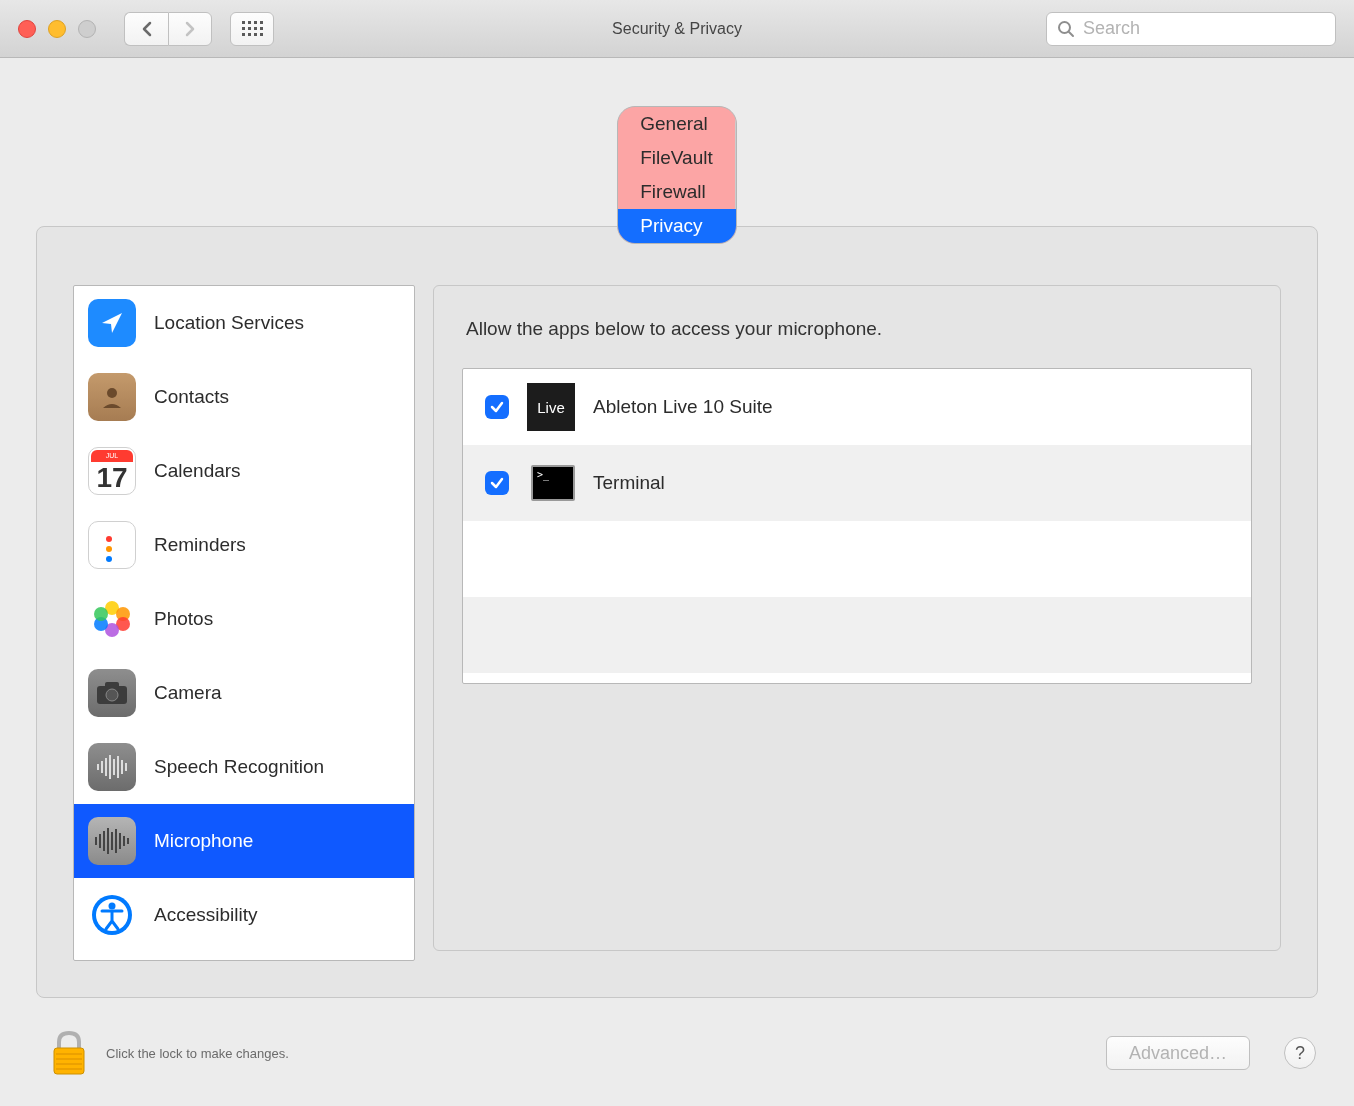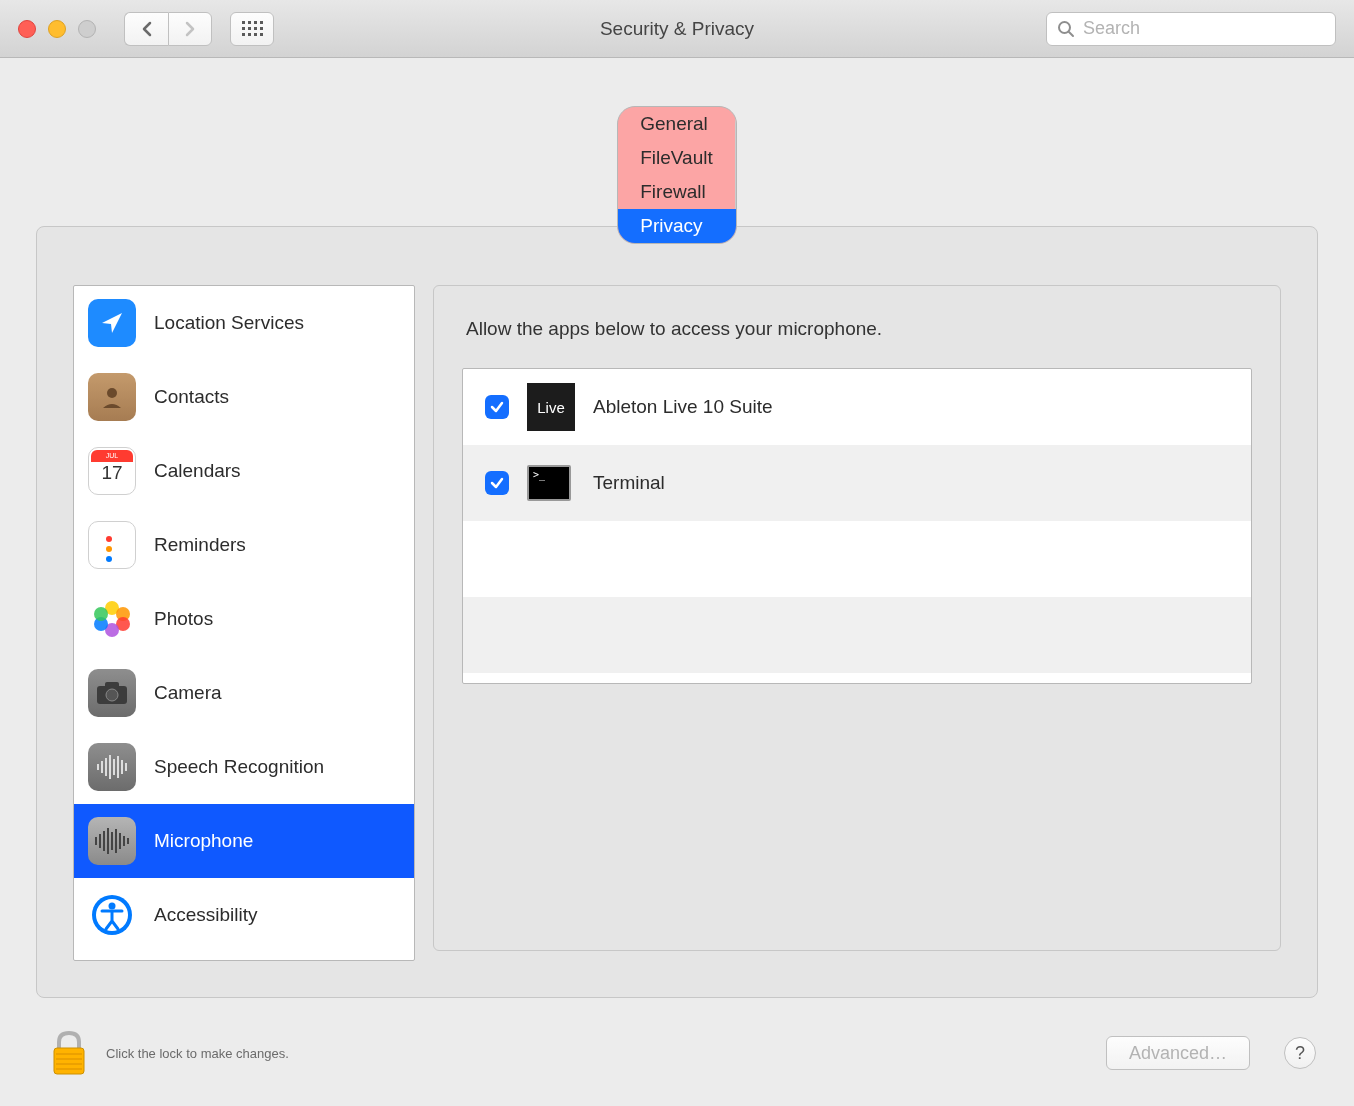--- a/index.html
+++ b/index.html
@@ -48,7 +48,7 @@
 .grid-dots span { background: #5a5a5a; width: 3px; height: 3px; }
 .titlebar-title {
   position: absolute; left: 50%; transform: translateX(-50%);
-  font-size: 19px; font-weight: 500; color: #454545;
+  font-size: 16px; font-weight: 500; color: #454545;
 }
 .search-box {
   margin-left: auto; width: 290px; height: 34px;

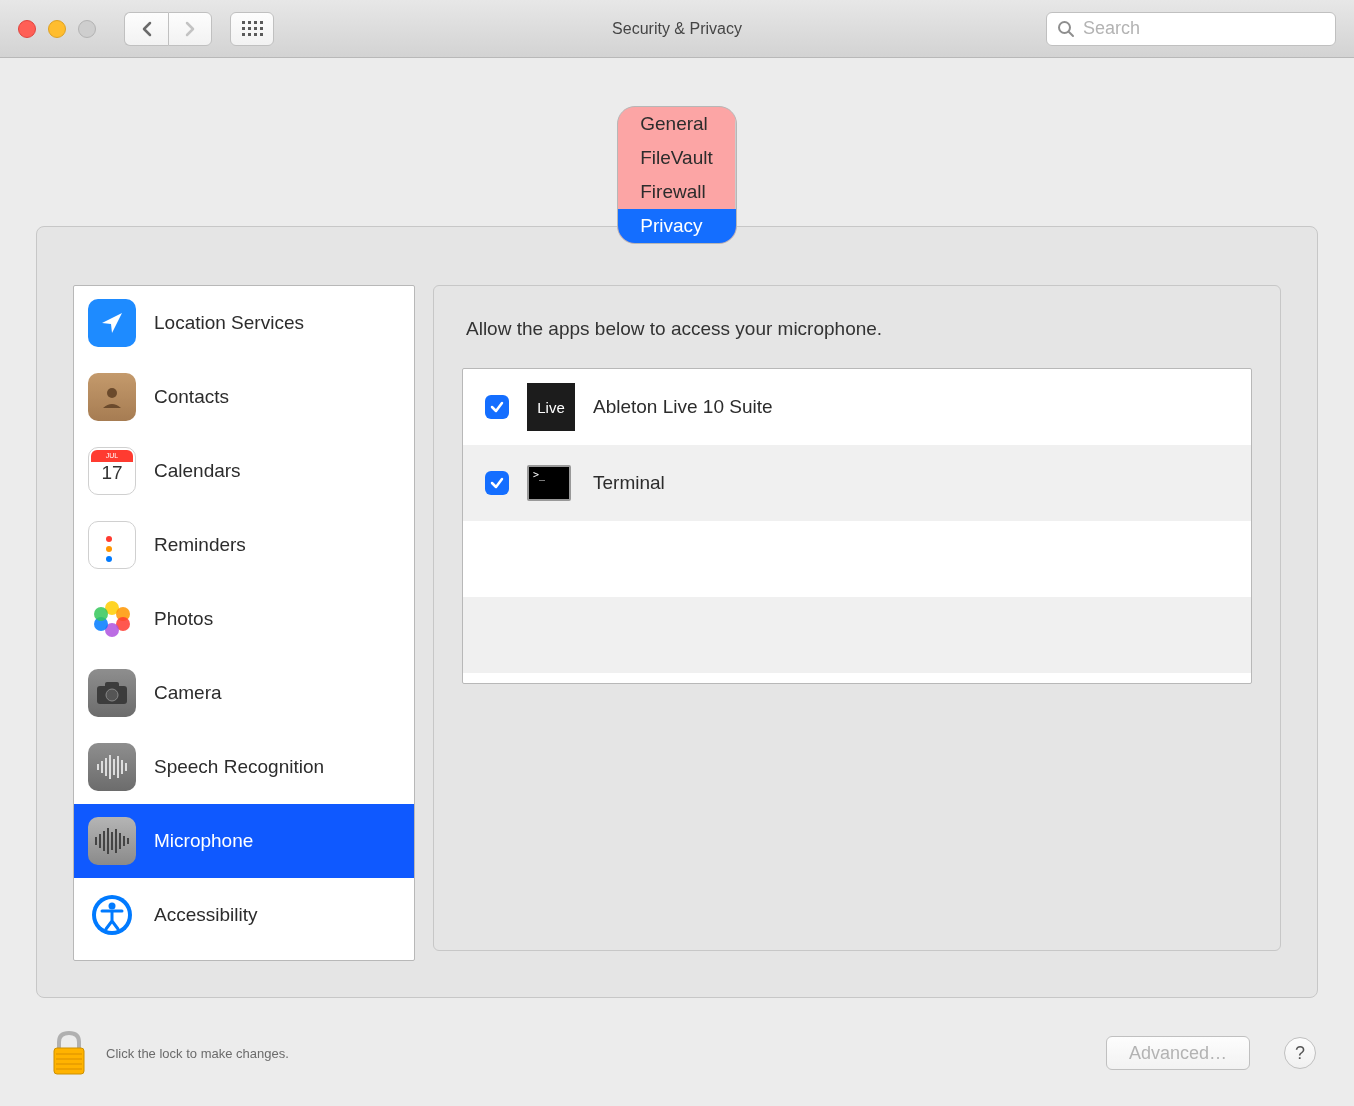--- a/index.html
+++ b/index.html
@@ -136,7 +136,7 @@
   width: 24px; height: 24px; border-radius: 6px; background: #146eff;
   display:flex; align-items:center; justify-content:center; flex-shrink:0;
 }
-.app-icon { width: 48px; height: 48px; display:flex; align-items:center; justify-content:flex-start; flex-shrink:0; }
+.app-icon { width: 48px; height: 48px; display:flex; align-items:center; justify-content:flex-end; flex-shrink:0; }
 .app-name { font-size: 19px; color: #2c2c2c; }
 
 .footer {

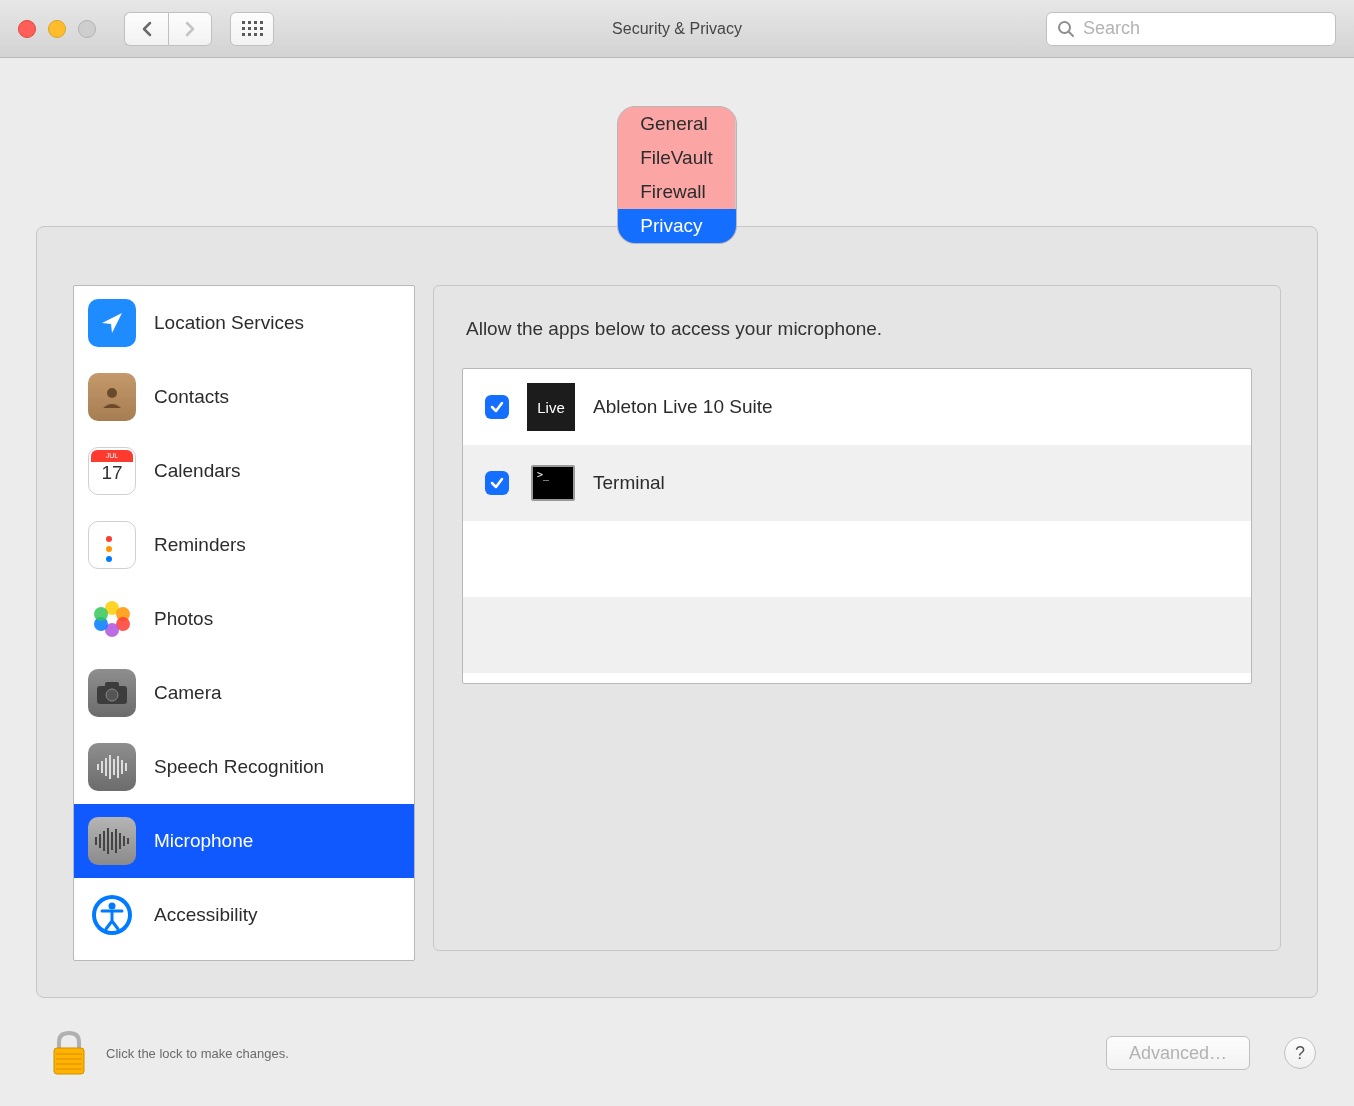--- a/index.html
+++ b/index.html
@@ -159,7 +159,7 @@
 
 
 .cal-top{position:absolute;top:2px;left:2px;right:2px;height:12px;background:#ff3b30;border-radius:6px 6px 0 0;font-size:7px;color:#fff;text-align:center;line-height:12px}
-.cal-num{position:absolute;top:14px;left:0;right:0;text-align:center;font-size:19px;color:#333;font-weight:400}
+.cal-num{position:absolute;top:14px;left:0;right:0;text-align:center;font-size:28px;color:#333;font-weight:700}
 .rem-lines div{height:2px;background:#ddd;margin:8px 6px 0 14px;position:relative}
 .rem-lines div::before{content:'';position:absolute;left:-10px;top:-2px;width:6px;height:6px;border-radius:50%}
 .rem-lines div:nth-child(1)::before{background:#ff3b30}

